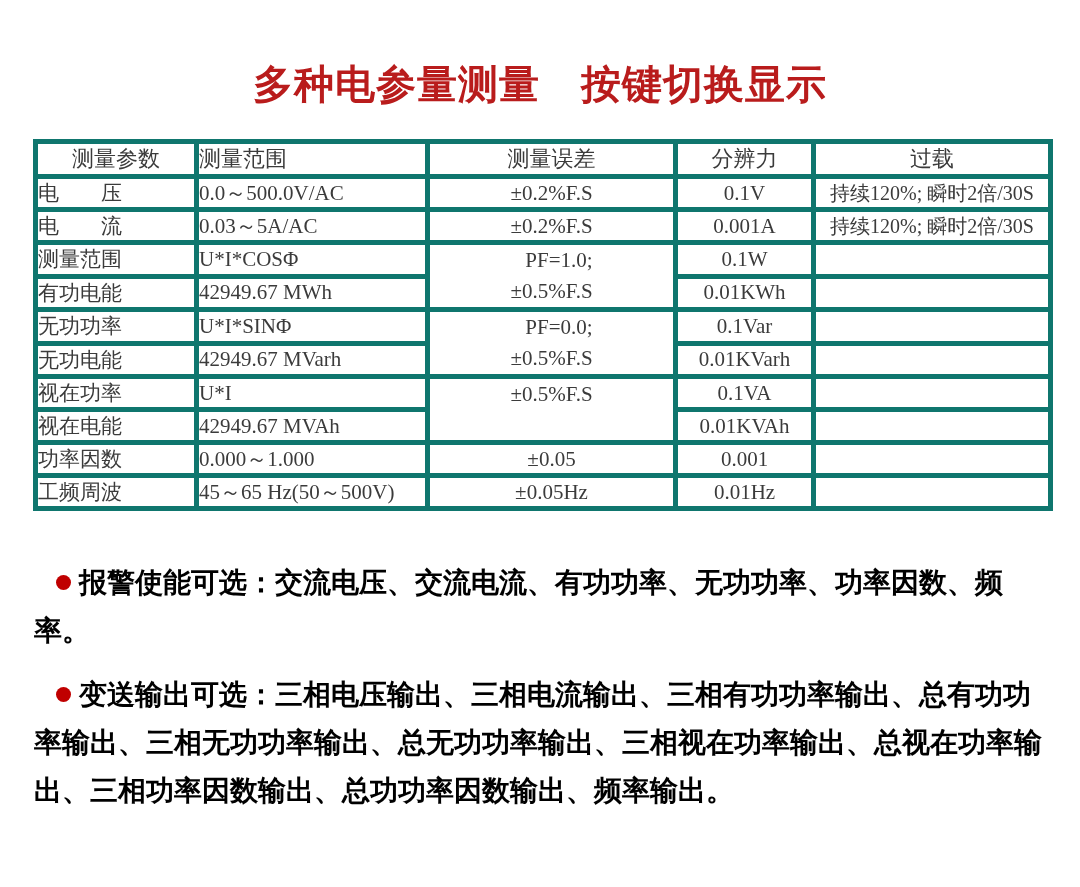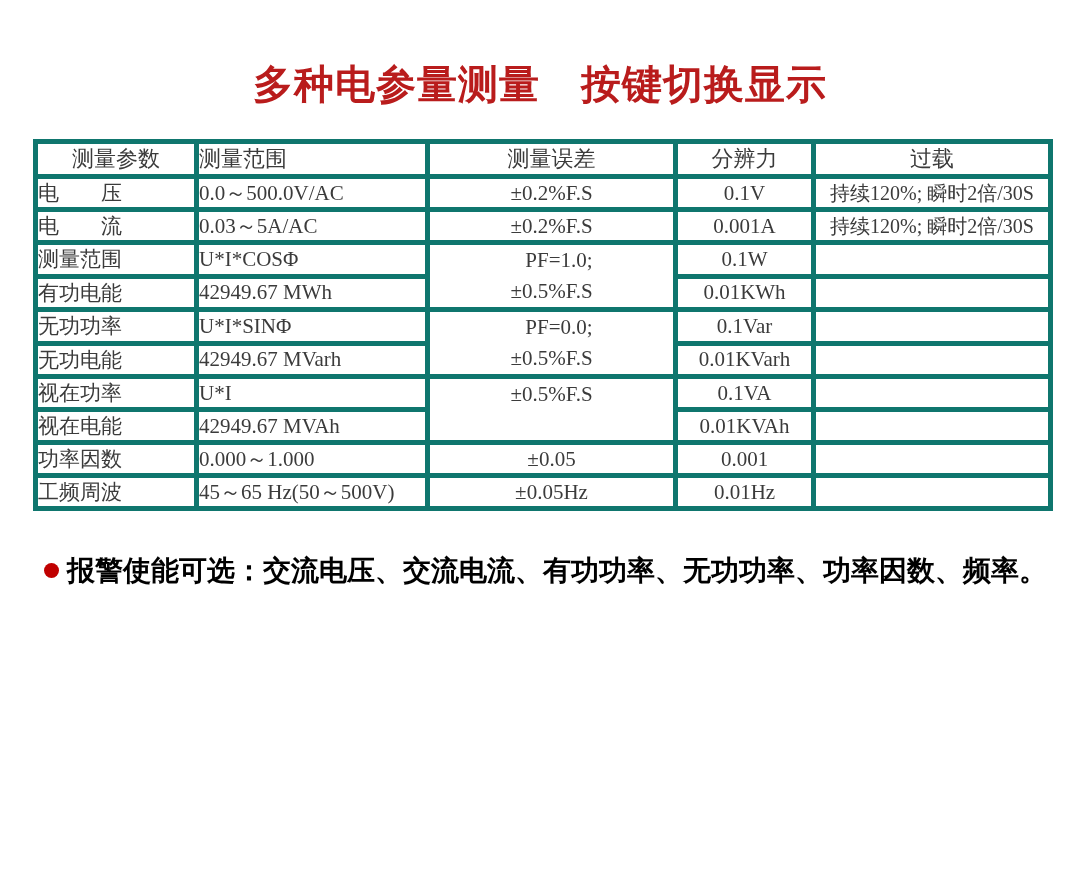--- a/index.html
+++ b/index.html
@@ -32,7 +32,7 @@
   
   .bullets{position:absolute;left:18px;top:543px;width:1040px;
            font-size:28px;font-weight:700;line-height:48px;color:#000;}
-  .bullets p{margin:4px;text-indent:22px;}
+  .bullets p{margin:16px;text-indent:22px;}
   .bullets p .btxt{text-indent:0;}
   .dot{display:inline-block;width:15px;height:15px;border-radius:50%;
        background:#c00000;margin-right:8px;vertical-align:2px;text-indent:0;}

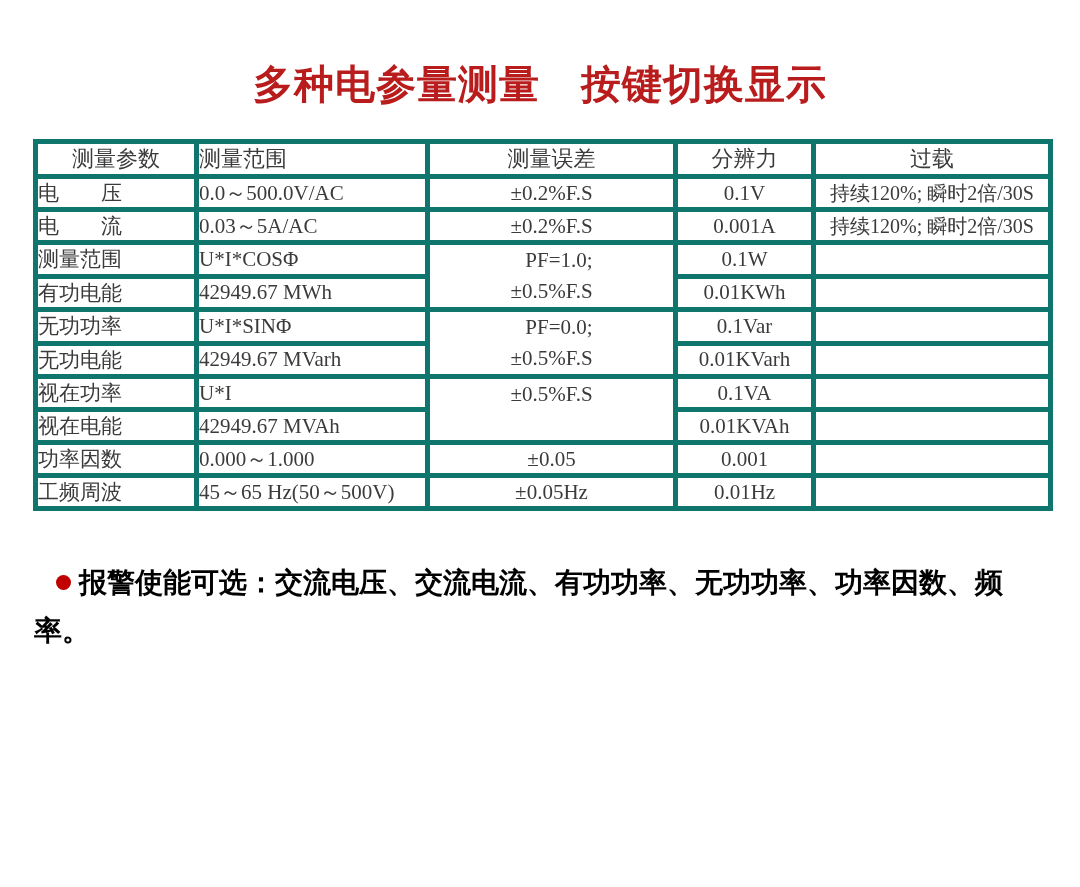--- a/index.html
+++ b/index.html
@@ -144,6 +144,7 @@
 
   <div class="bullets">
     <p><span class="dot"></span><span class="btxt">报警使能可选：交流电压、交流电流、有功功率、无功功率、功率因数、频率。</span></p>
+    <p><span class="dot"></span><span class="btxt">变送输出可选：三相电压输出、三相电流输出、三相有功功率输出、总有功功率输出、三相无功功率输出、总无功功率输出、三相视在功率输出、总视在功率输出、三相功率因数输出、总功功率因数输出、频率输出。</span></p>
   </div>
 
 </div>

